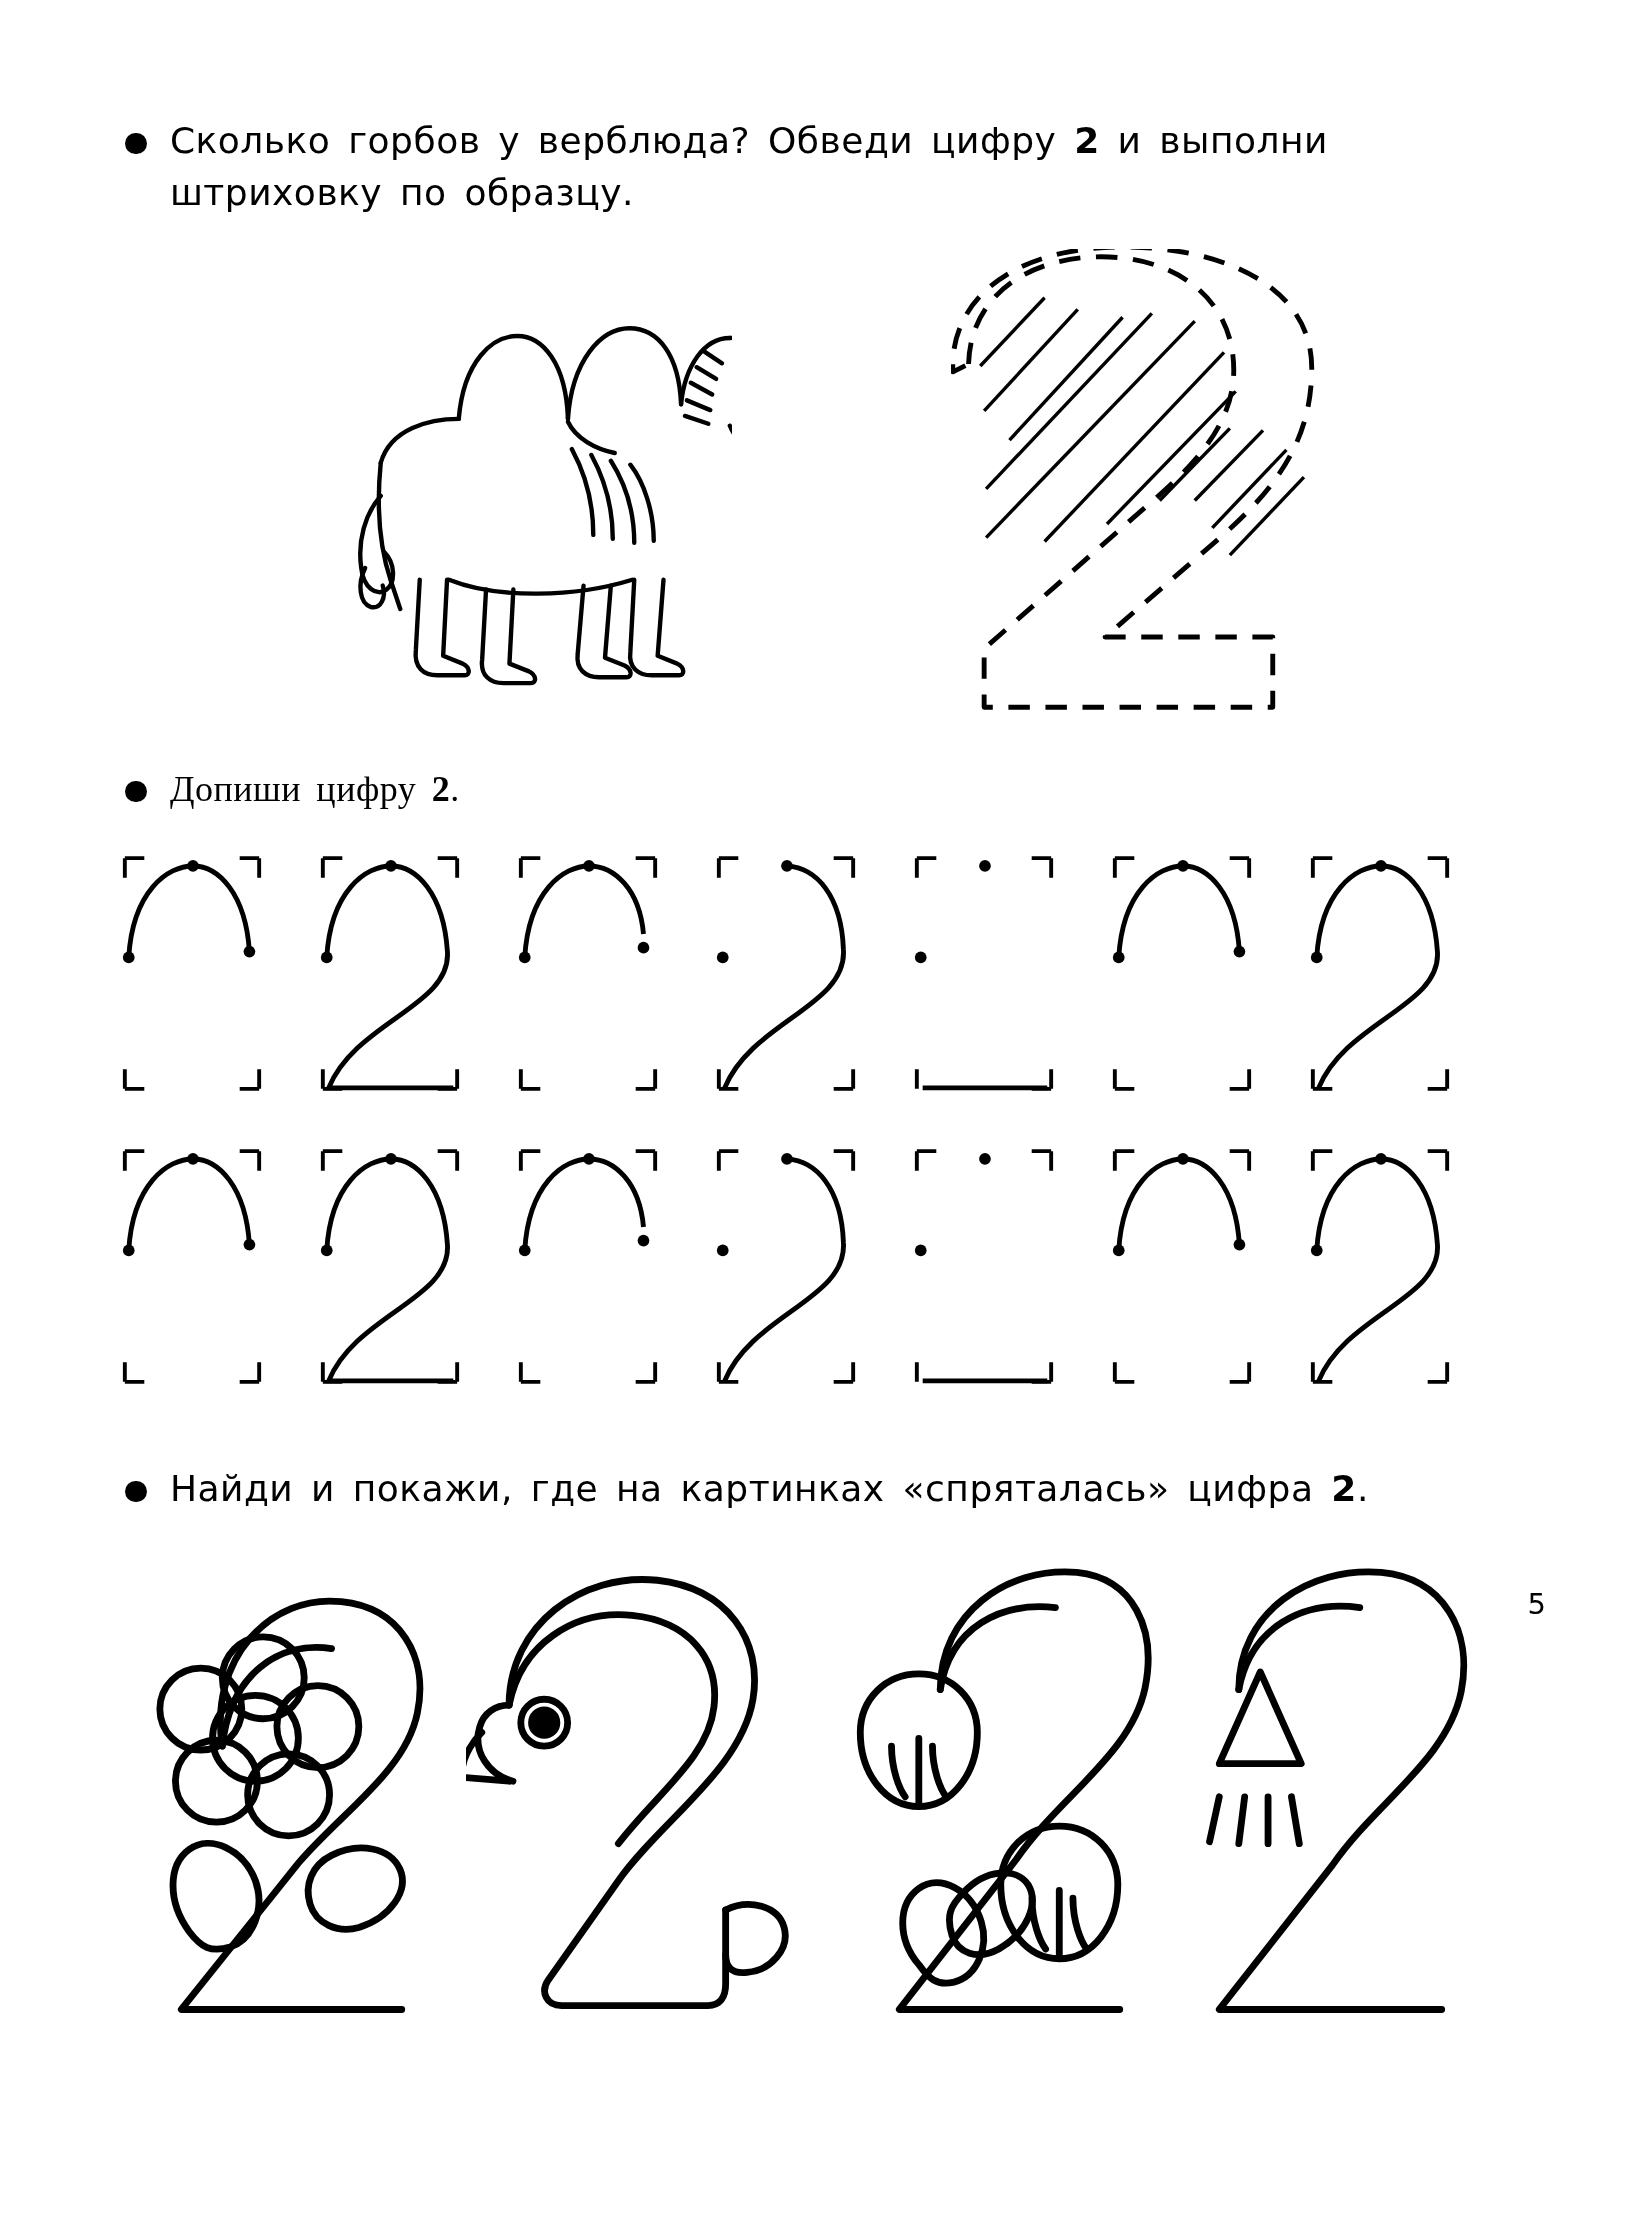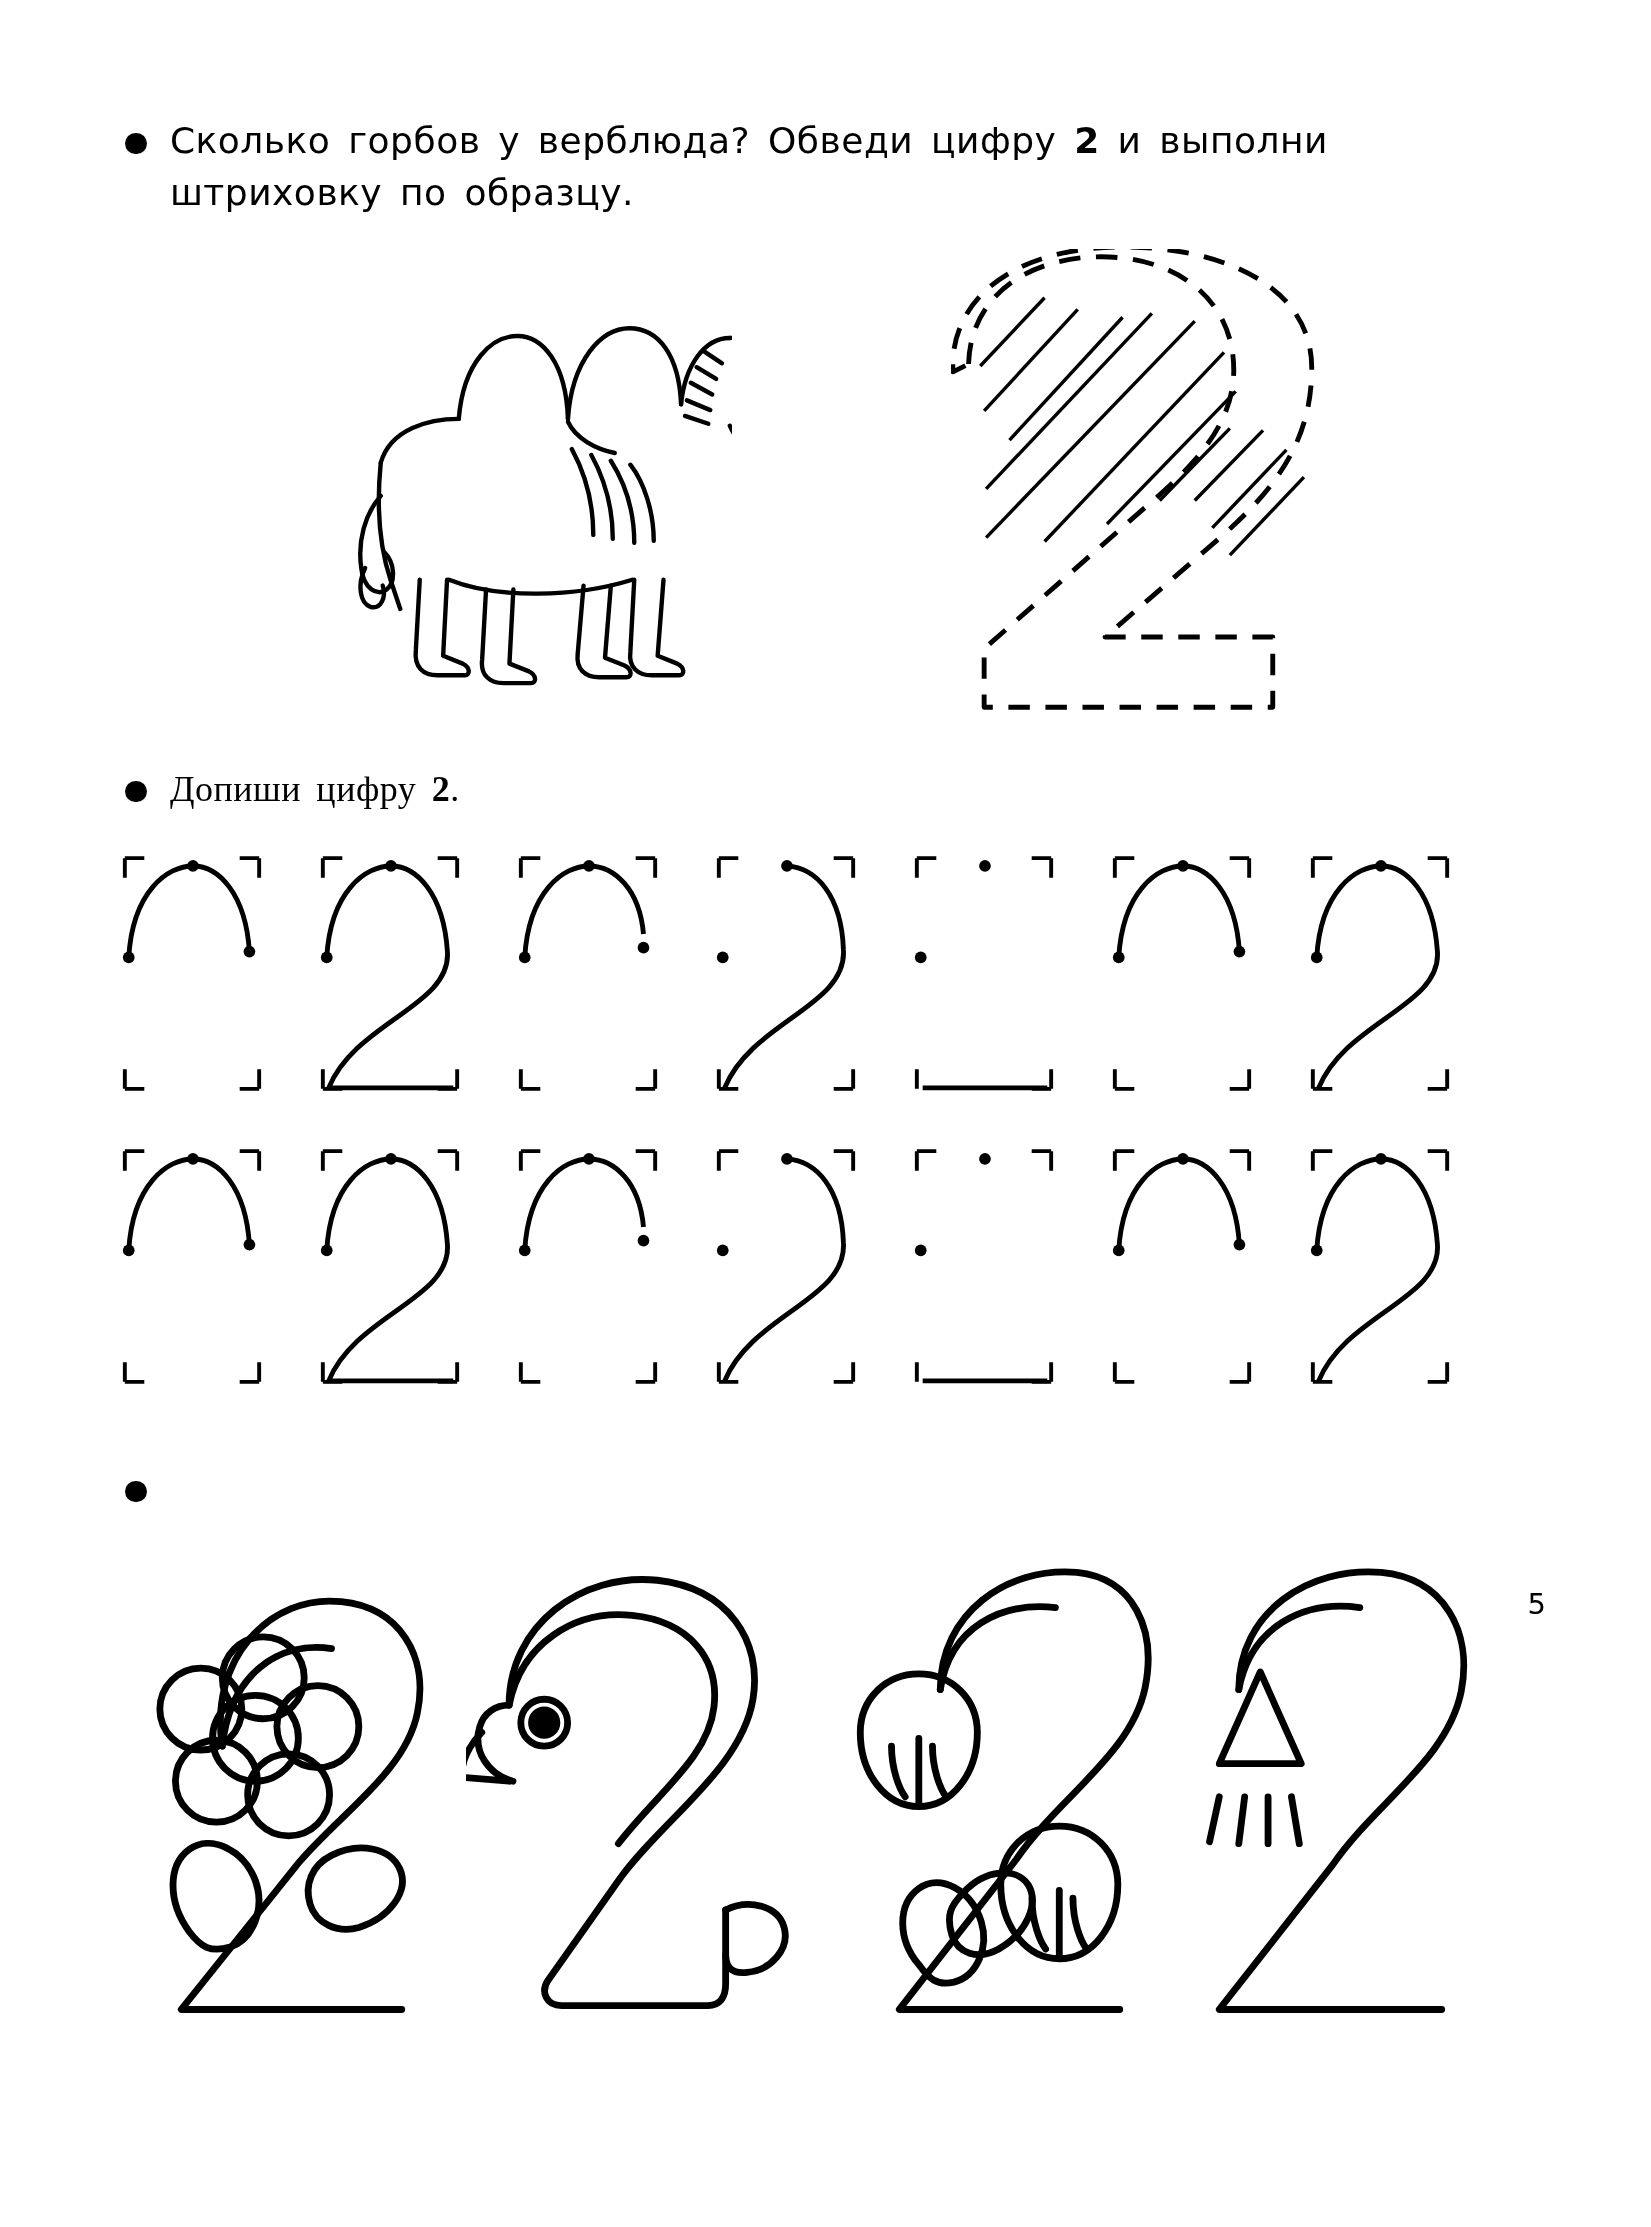--- a/index.html
+++ b/index.html
@@ -325,6 +325,9 @@
 
   <div class="task" id="task3">
     <span class="bullet"></span>
+    <div class="task-text">
+      <span>Найди и покажи, где на картинках «спряталась» цифра </span><b>2</b><span>.</span>
+    </div>
   </div>
 
   <div id="pictures">

